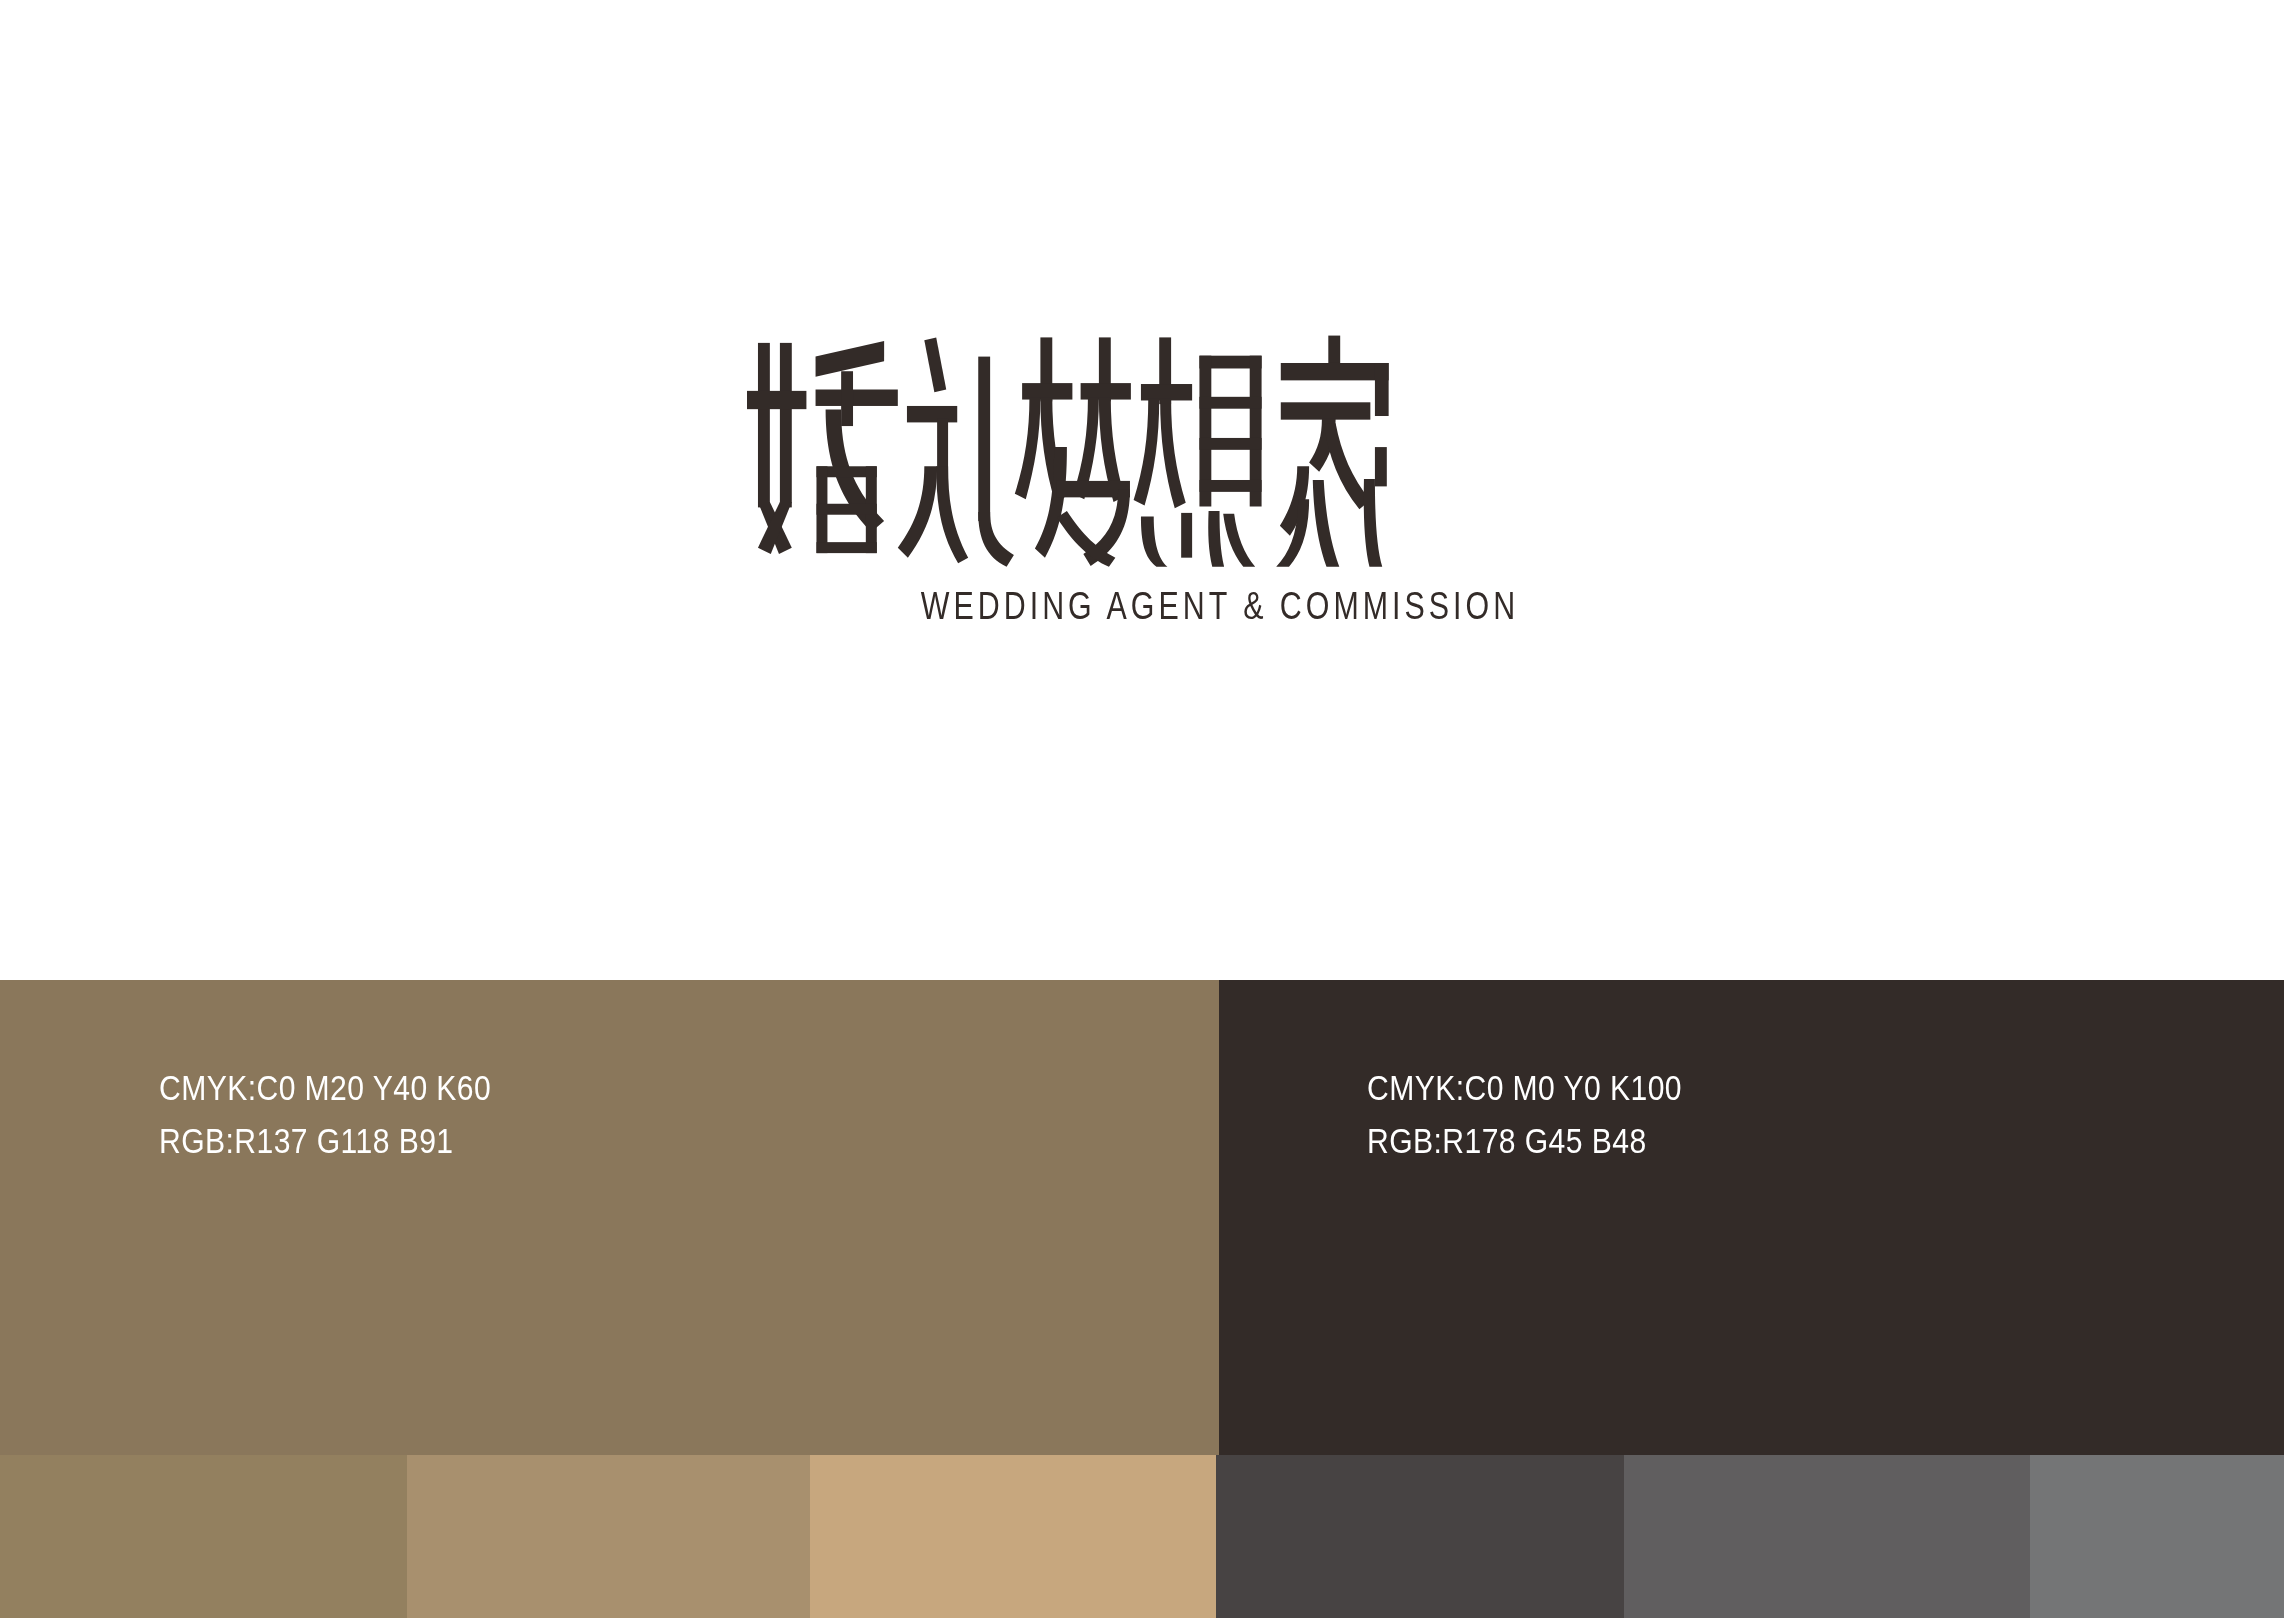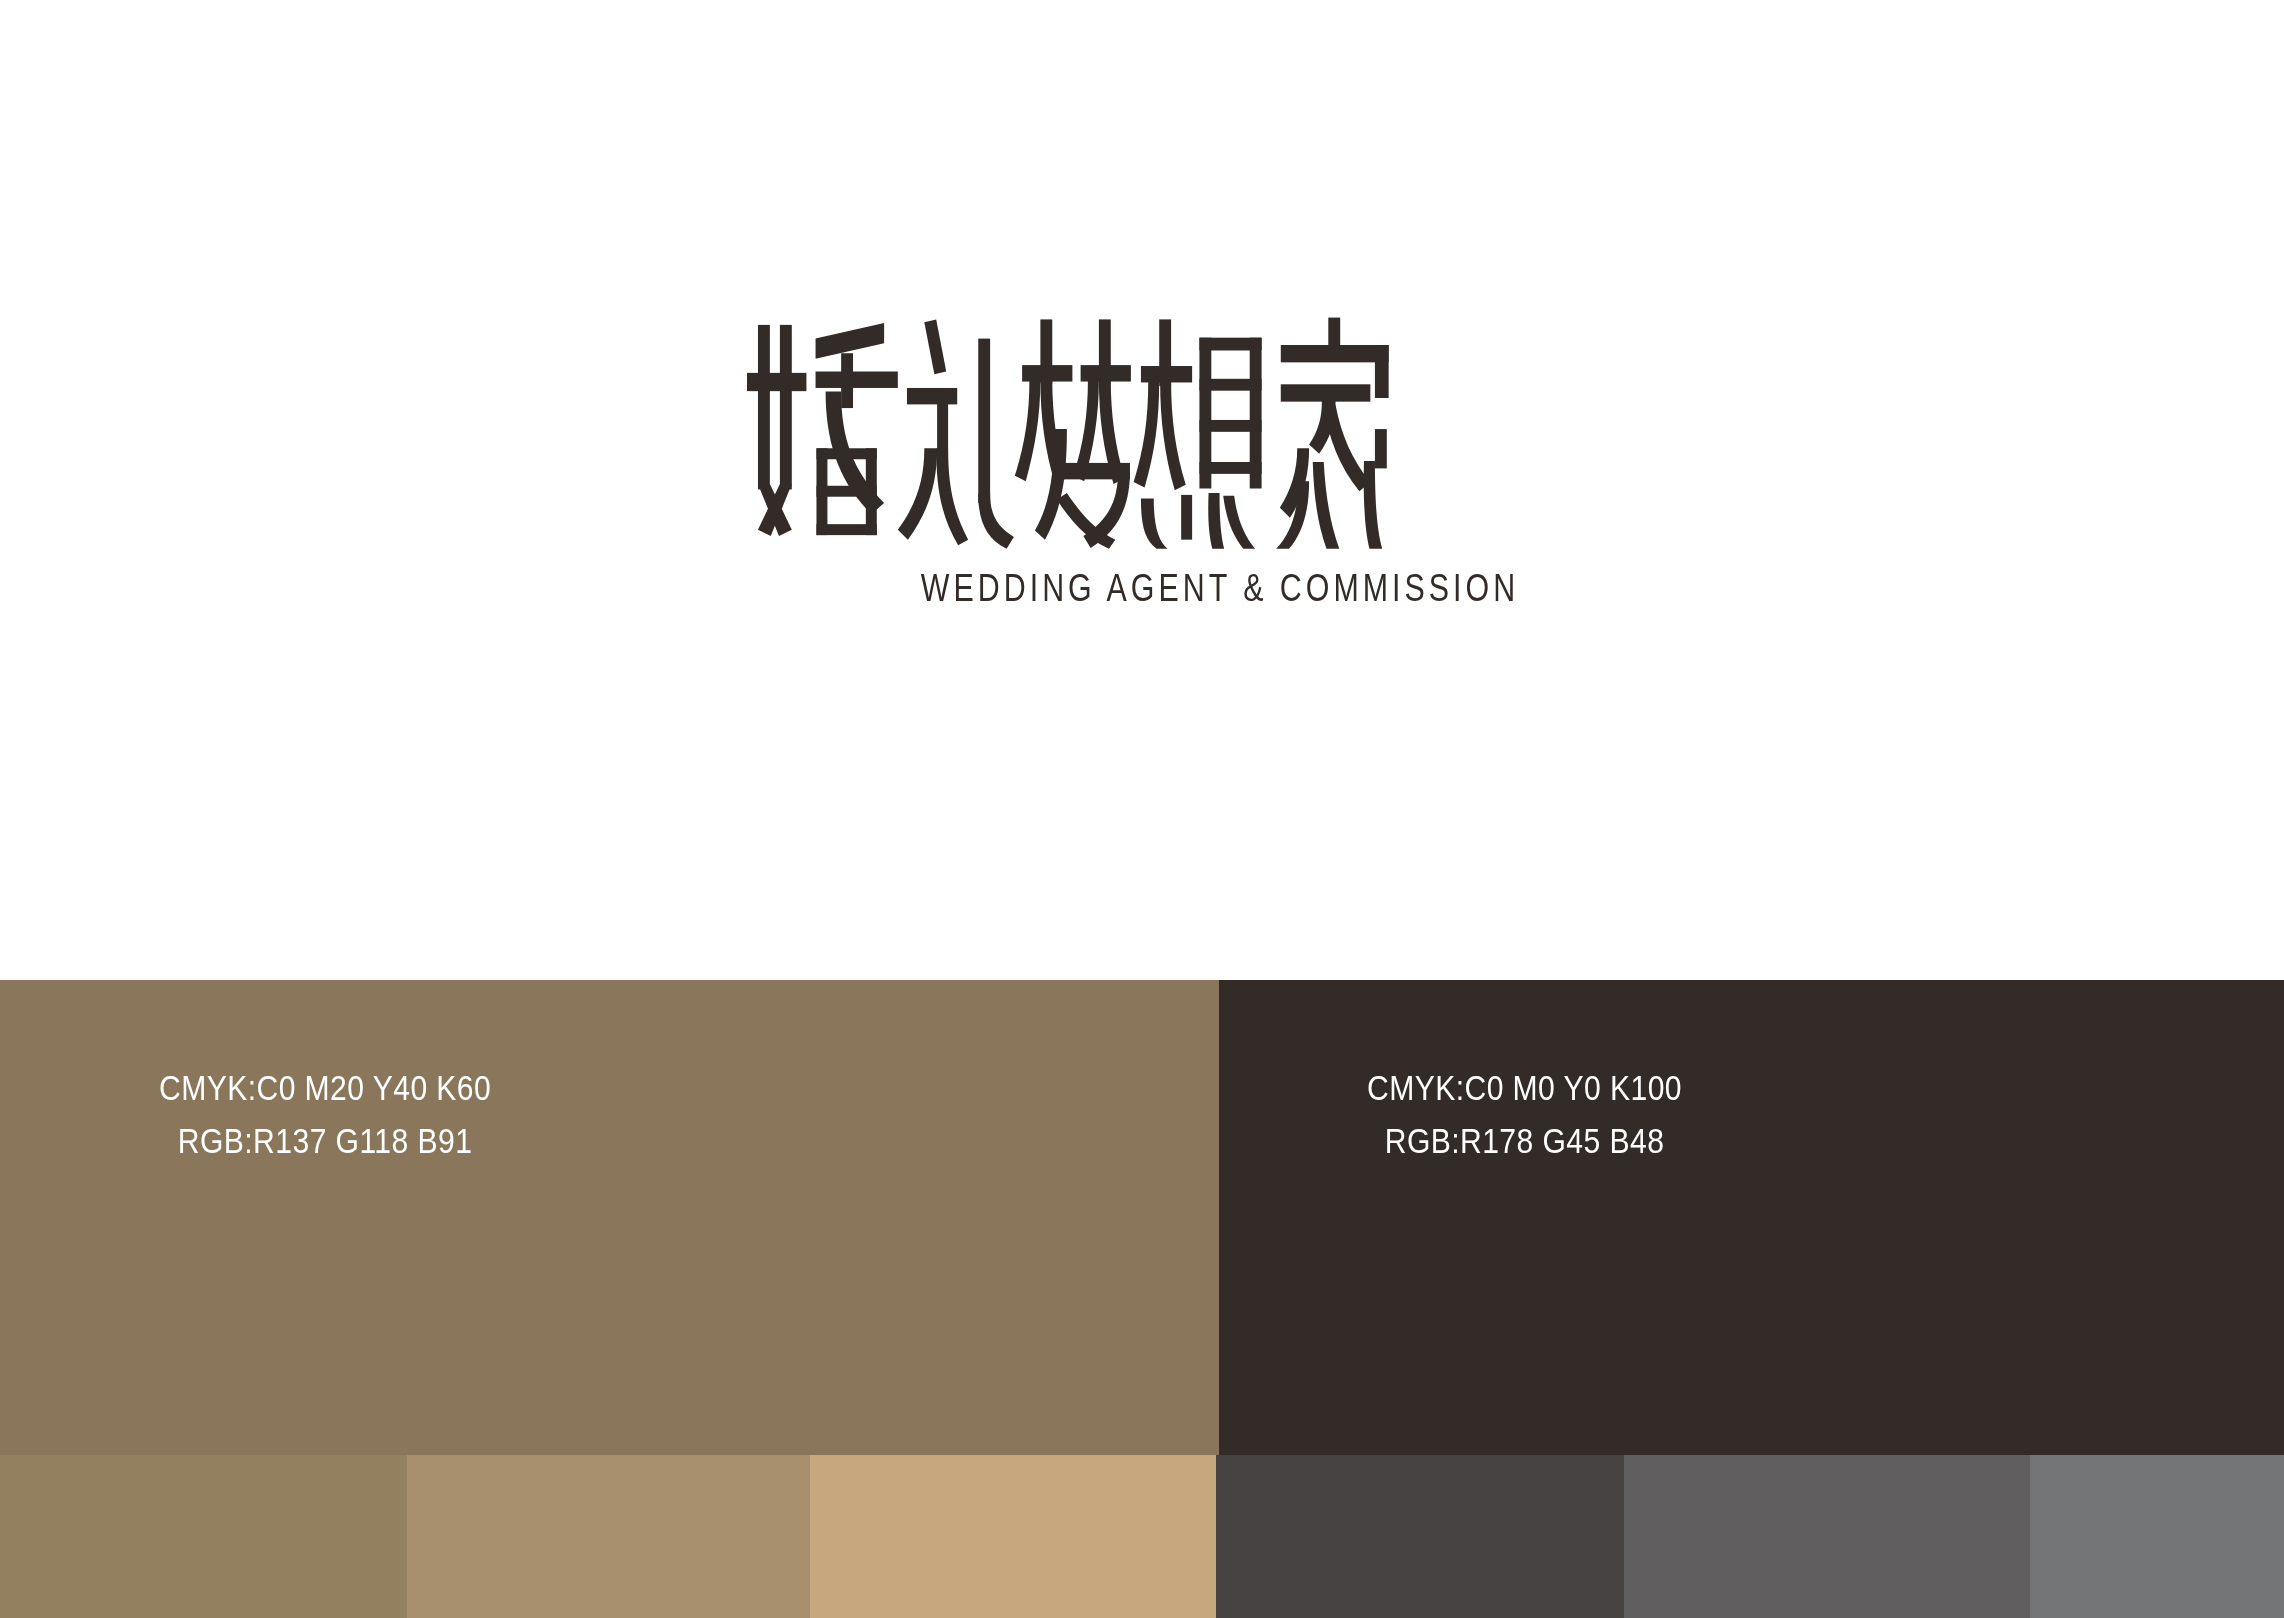--- a/index.html
+++ b/index.html
@@ -24,7 +24,7 @@
   }
   .logo-lockup {
     position:absolute;
-    left:747px; top:311px;
+    left:747px; top:329px;
     width:946px;
   }
   .logo-wordmark {

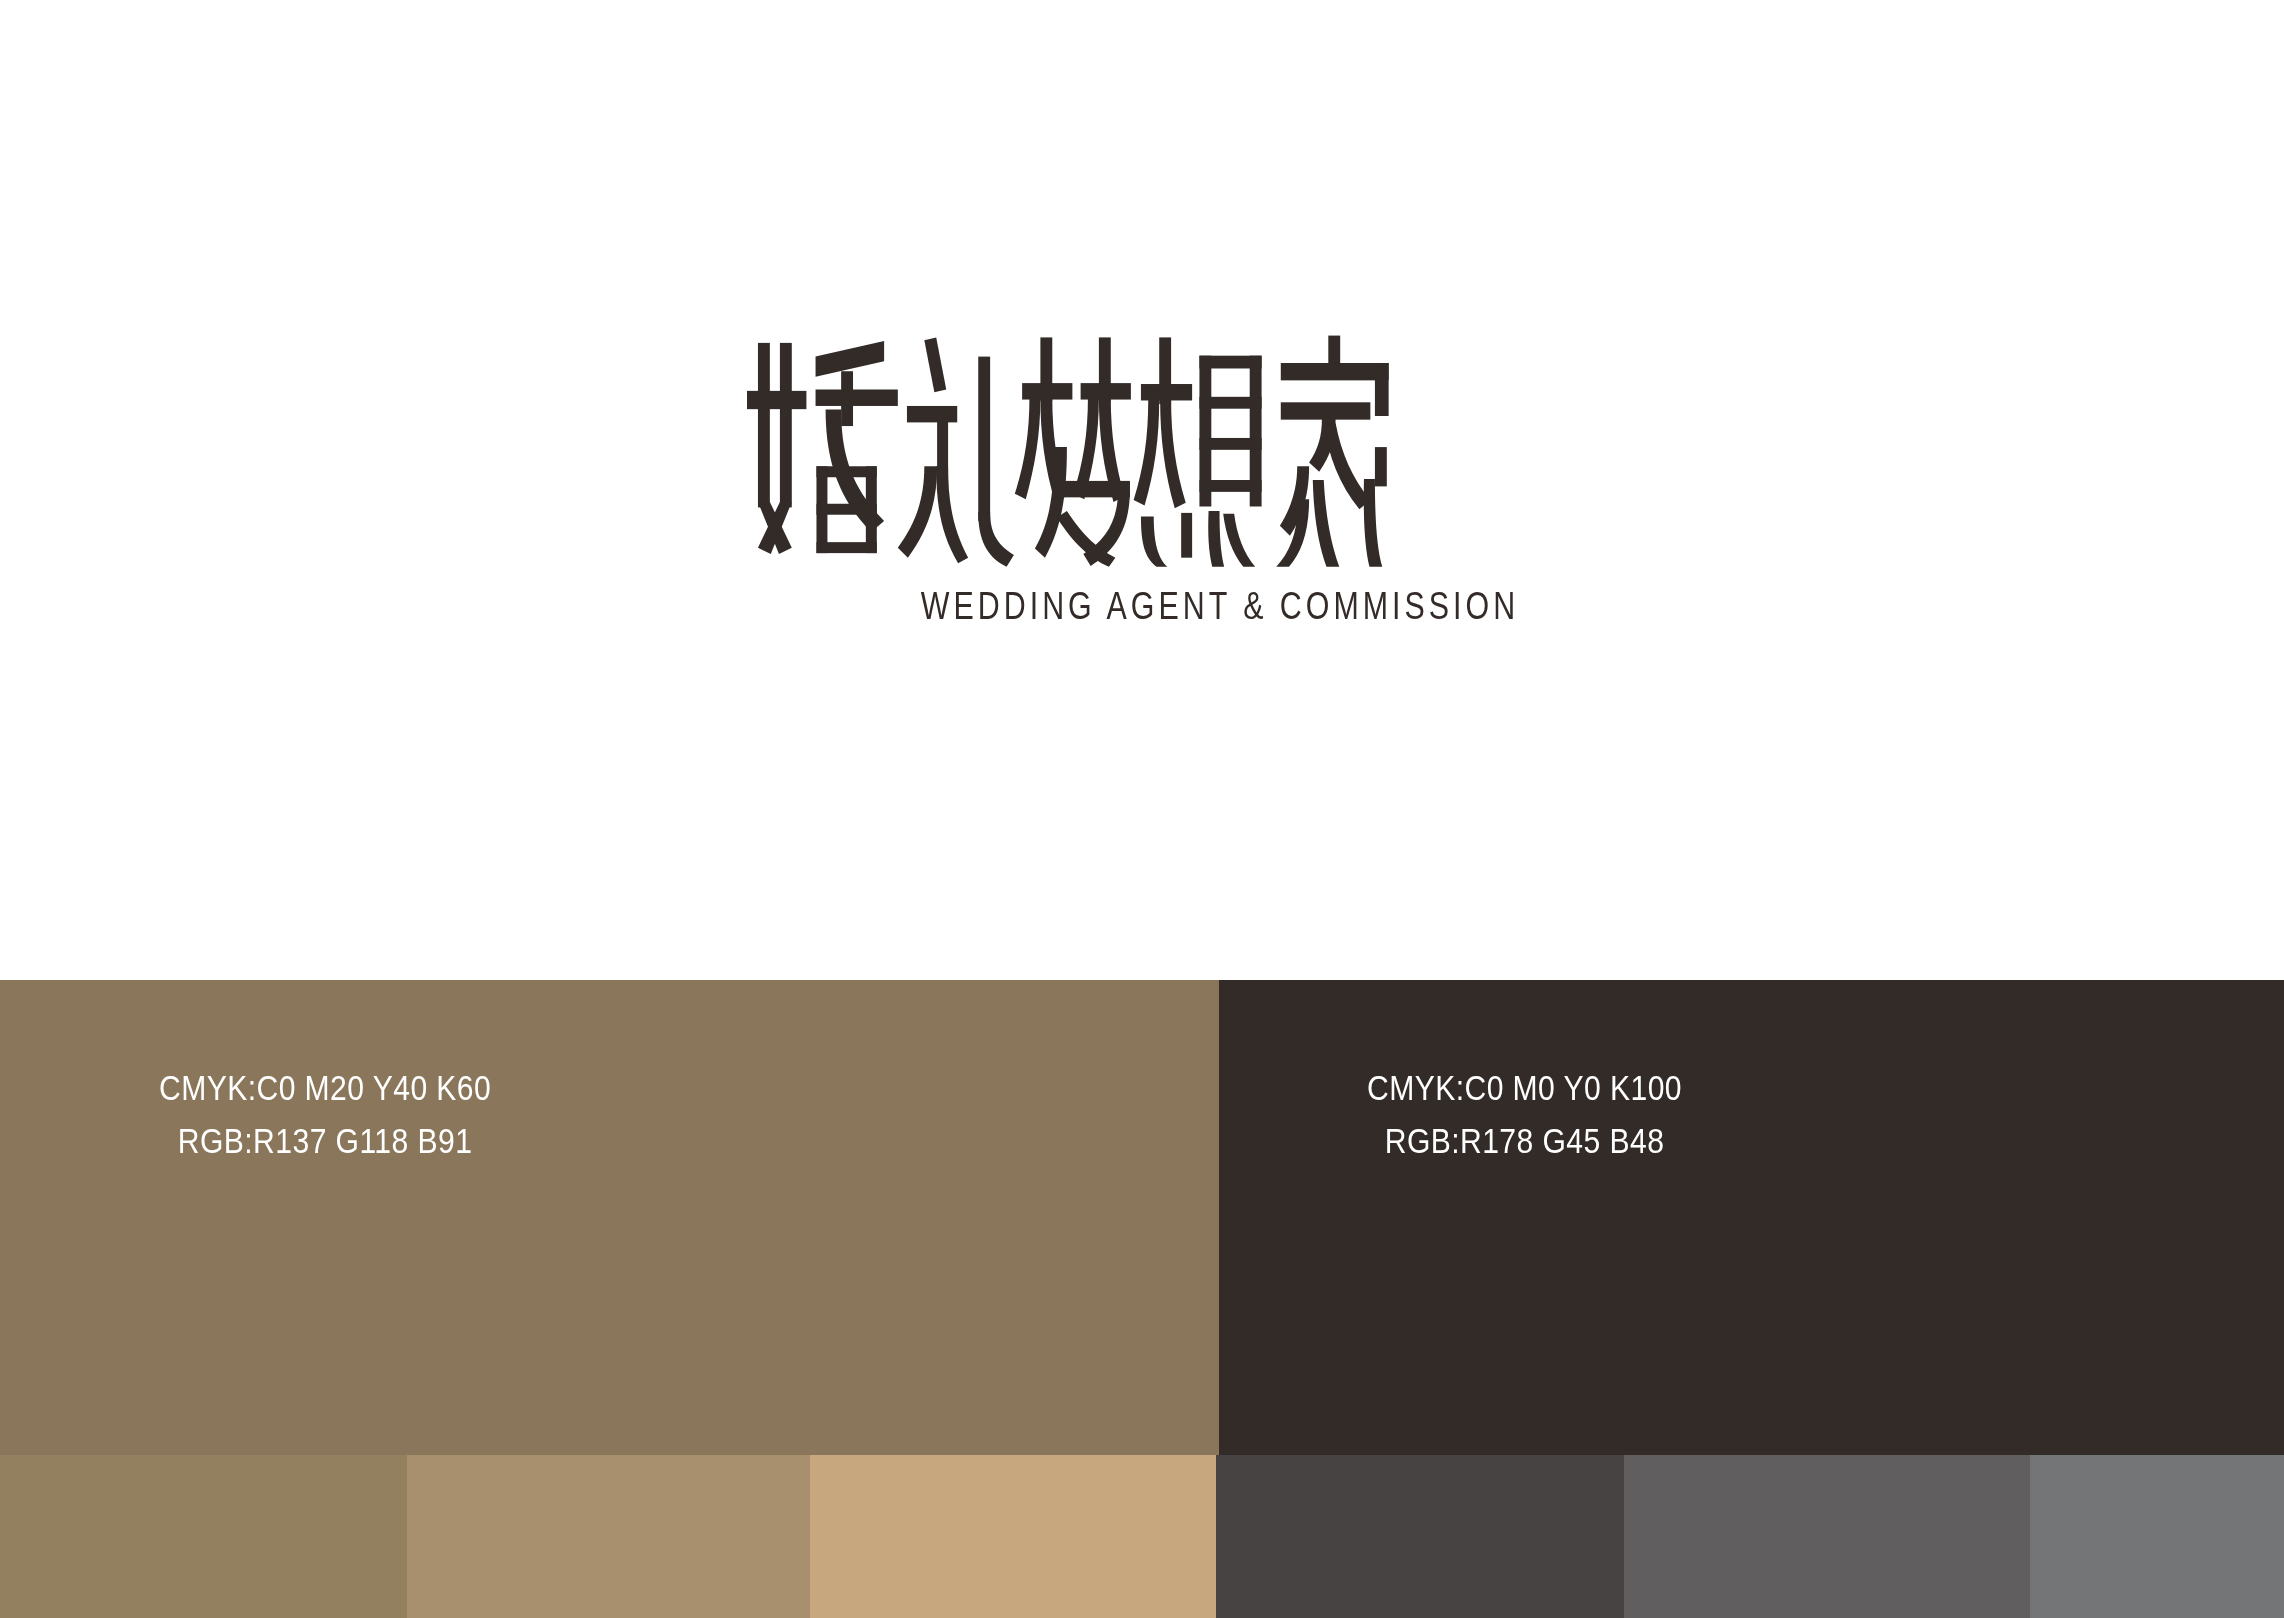--- a/index.html
+++ b/index.html
@@ -56,7 +56,6 @@
   .band {
     position:relative;
     height:100%;
-    text-align:center;
   }
   .band-left  { width:1219px; }
   .band-right { width:1218px; }

